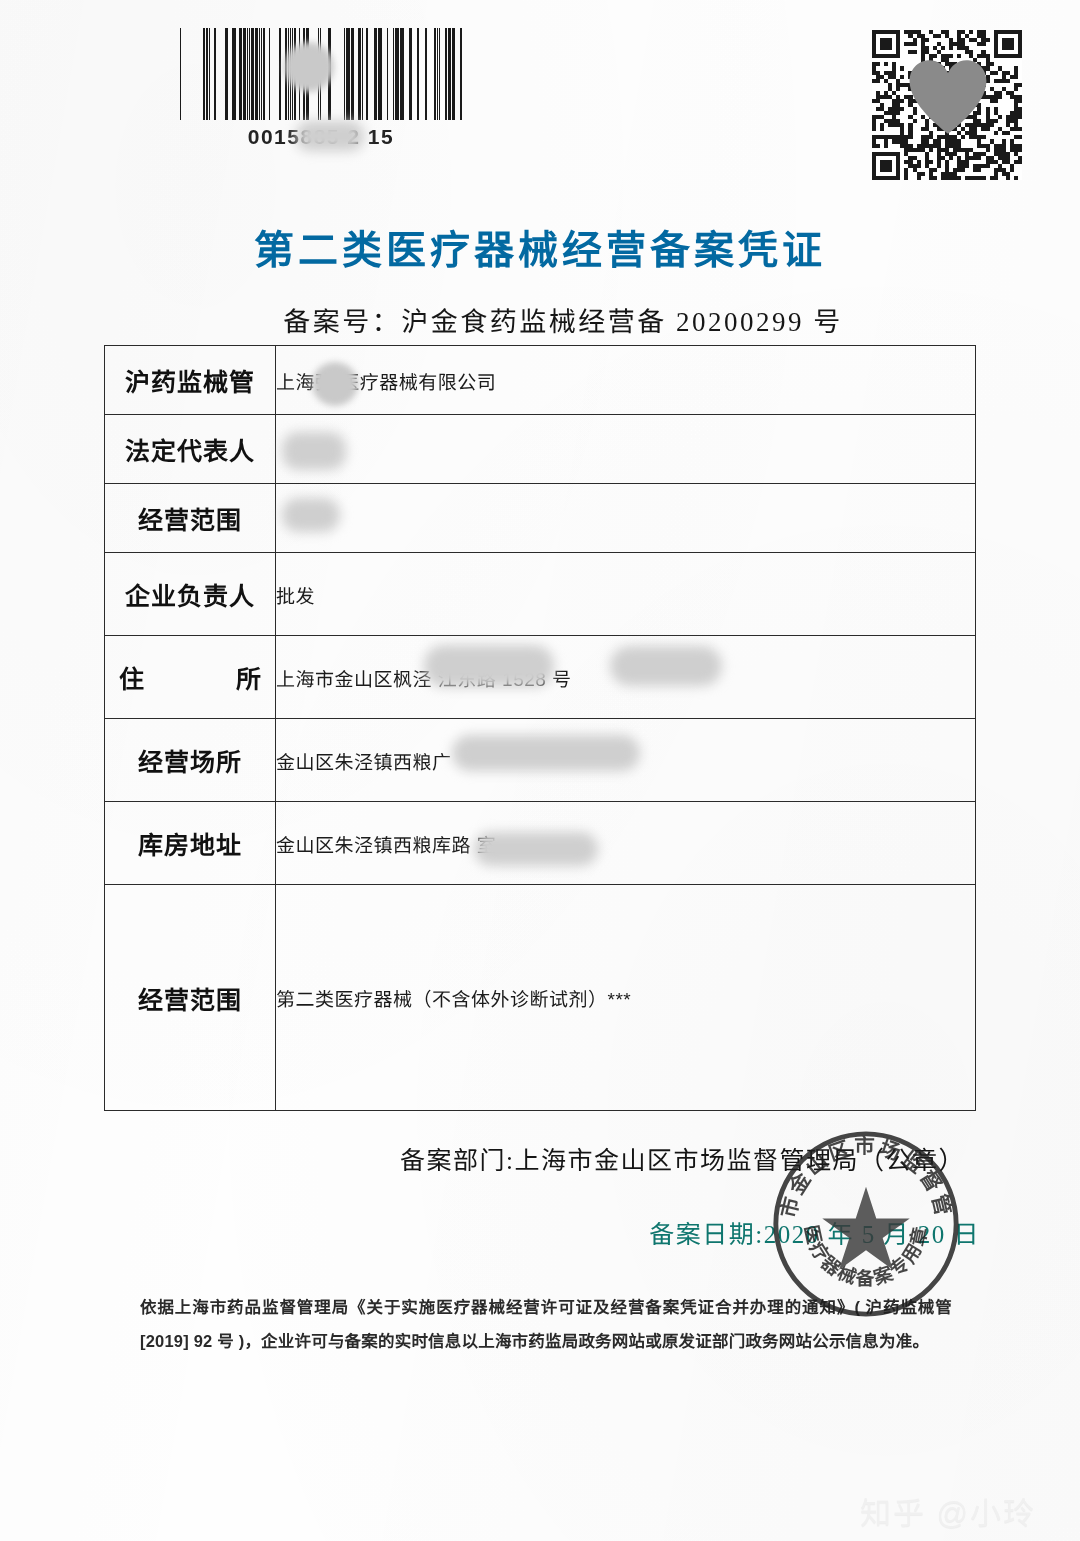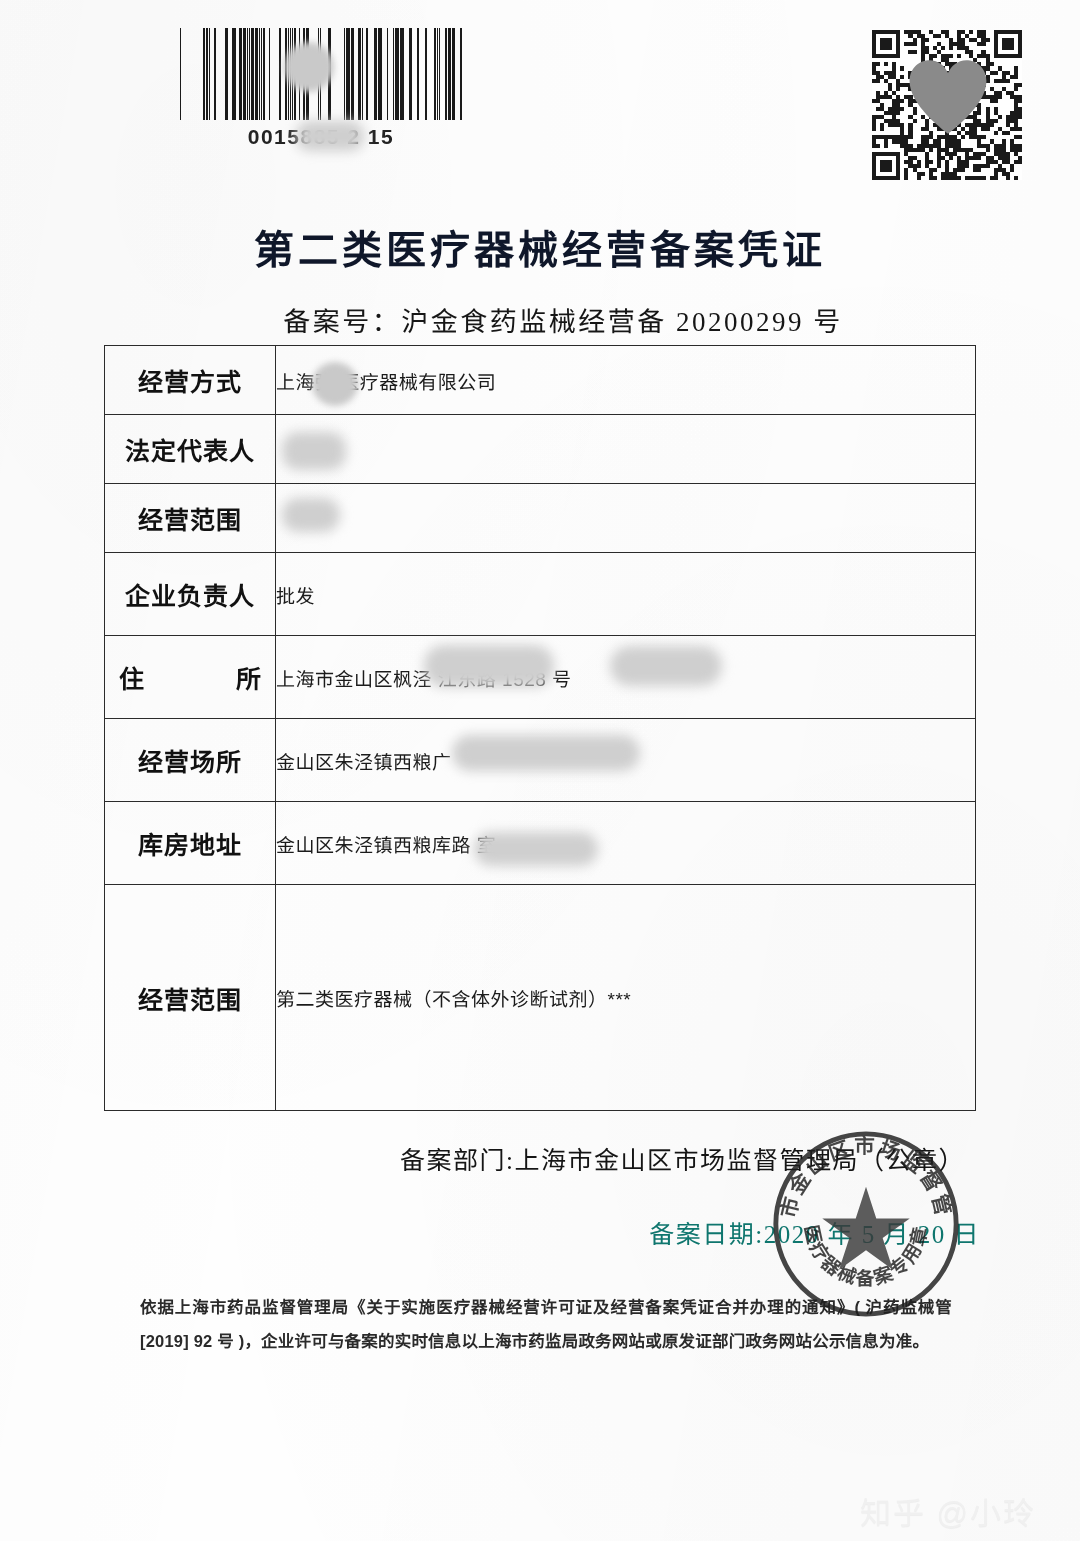--- a/index.html
+++ b/index.html
@@ -92,7 +92,7 @@
     font-weight: bold;
     font-size: 40px;
     letter-spacing: 4px;
-    color: #0f172a;
+    color: #0369a1;
     z-index: 3;
   }
   #record-no {

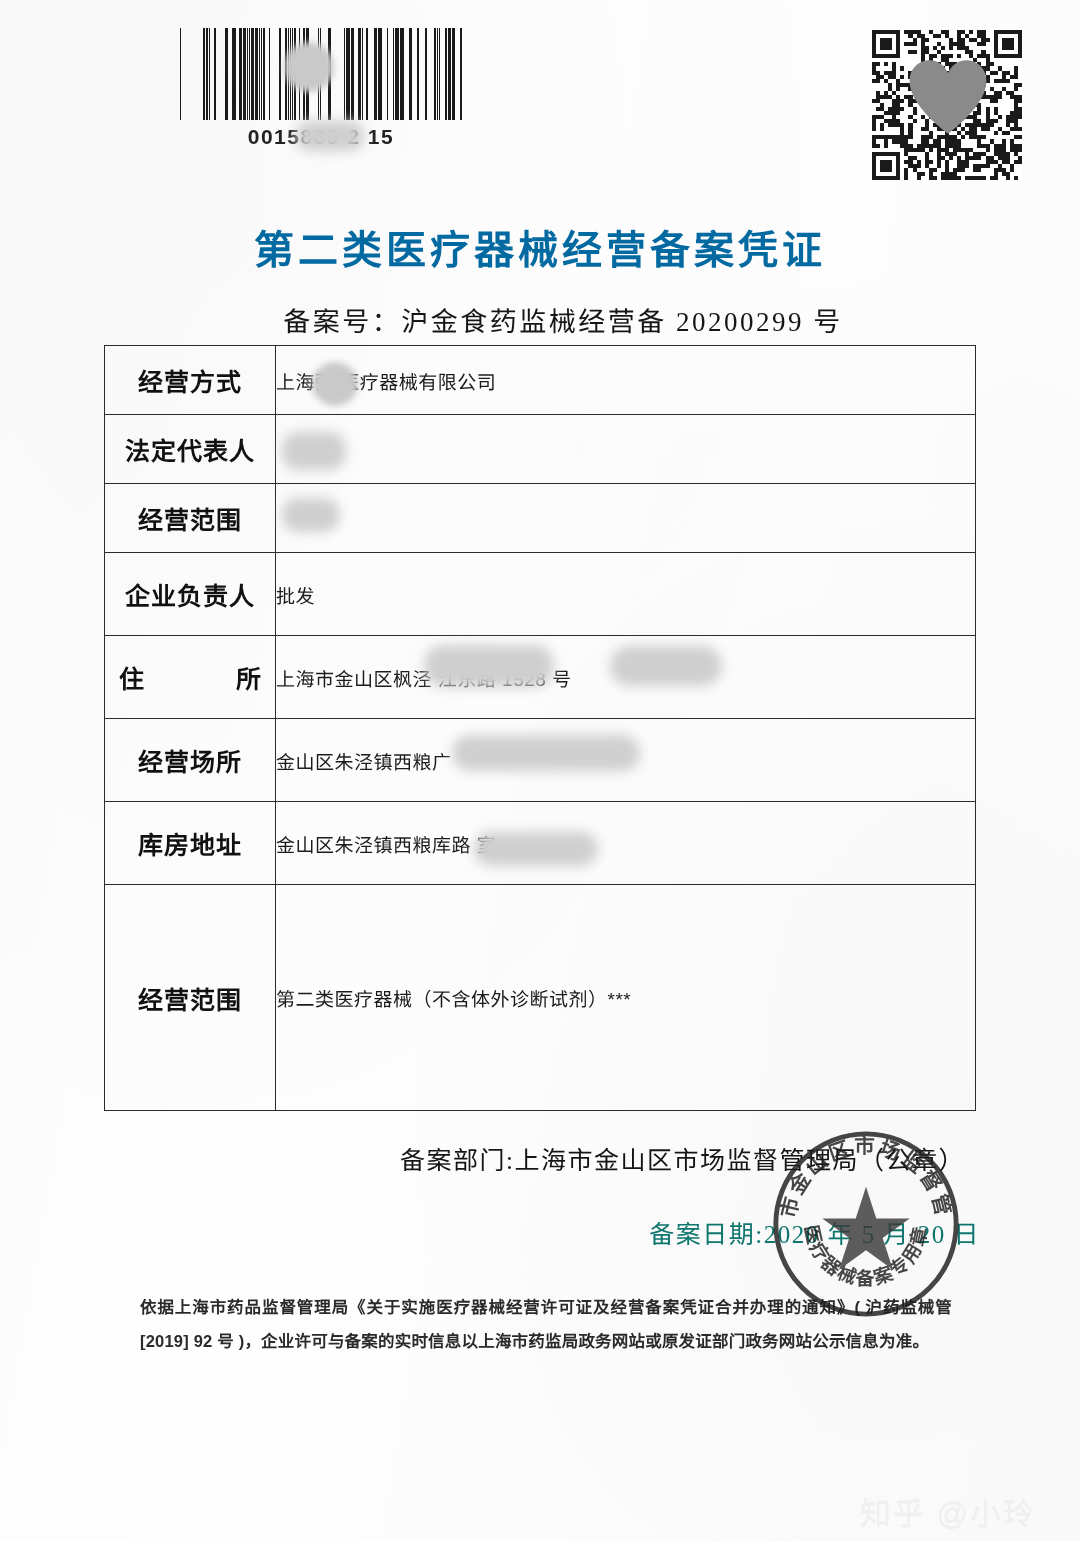--- a/index.html
+++ b/index.html
@@ -898,7 +898,7 @@
   <table id="info-table">
     <tbody id="table-body">
         <tr class="r-short">
-          <td class="cell-label">经营方式</td>
+          <td class="cell-label">沪药监械管</td>
           <td class="cell-value"><span class="val-text">上海弥       医疗器械有限公司</span></td>
         </tr>
         <tr class="r-short">

